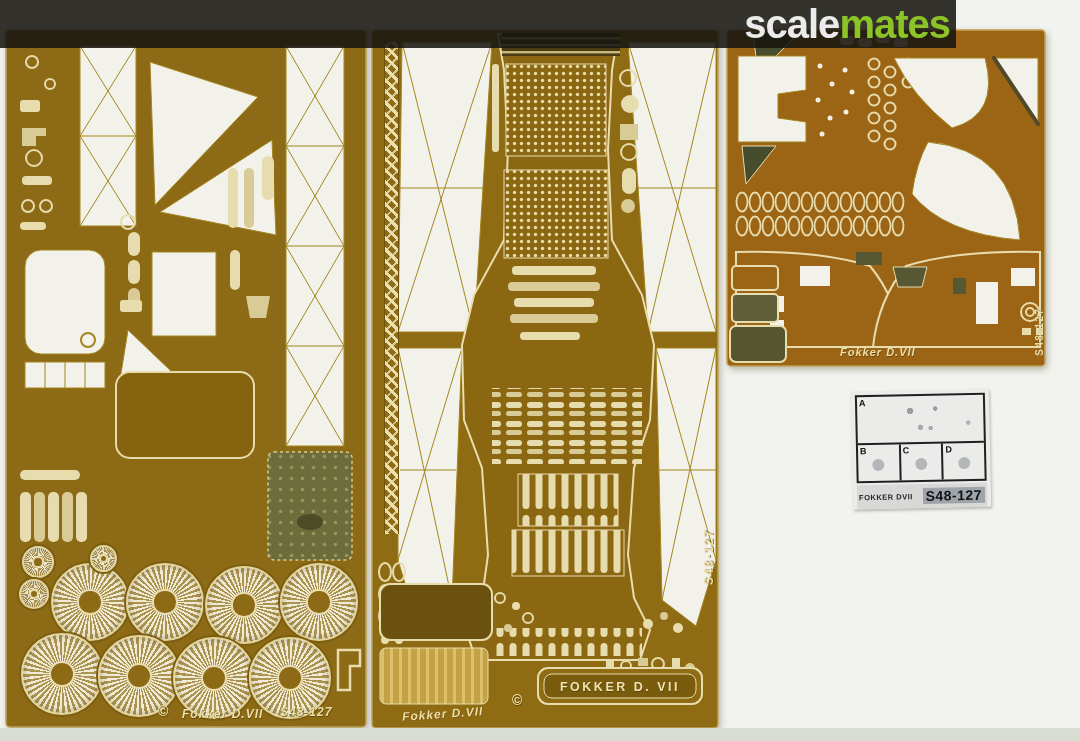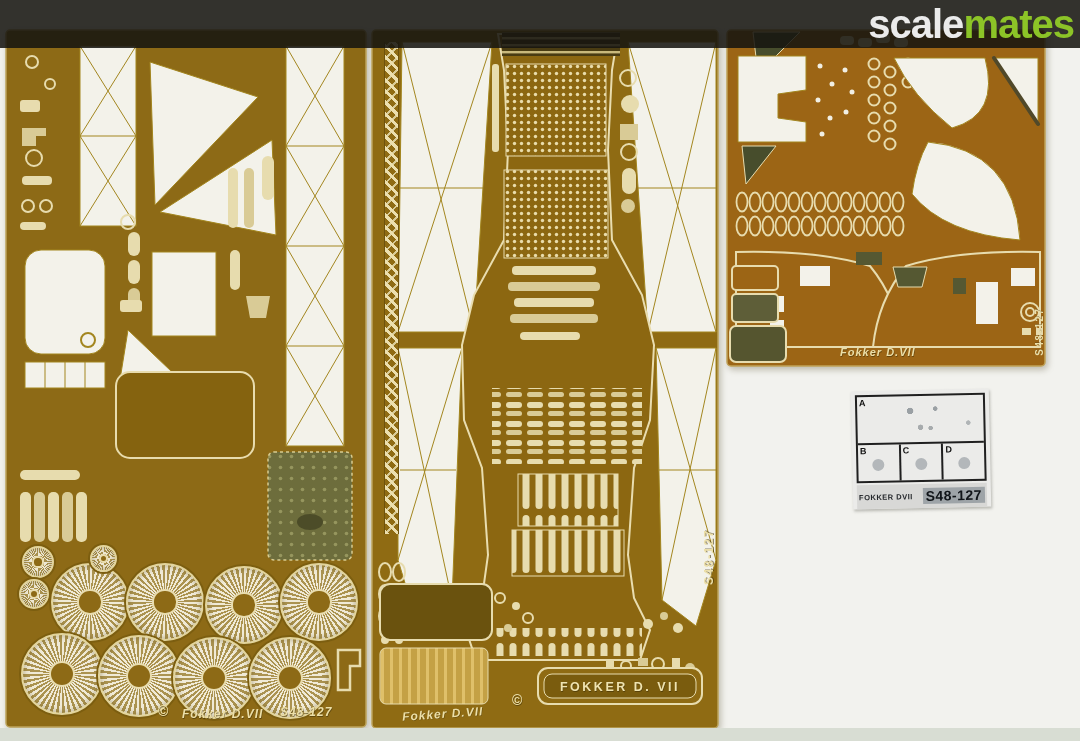--- a/index.html
+++ b/index.html
@@ -37,7 +37,7 @@
     font-size:12.5px;letter-spacing:2.5px;font-style:normal;}
 
   
-  .band{position:absolute;left:0;top:0;width:1080px;height:48px;
+  .band{position:absolute;left:0;top:0;width:956px;height:48px;
     background:rgba(22,21,16,.87);}
   .logo{position:absolute;right:6px;top:2px;font-weight:700;font-size:40px;
     letter-spacing:-1px;line-height:44px;}

